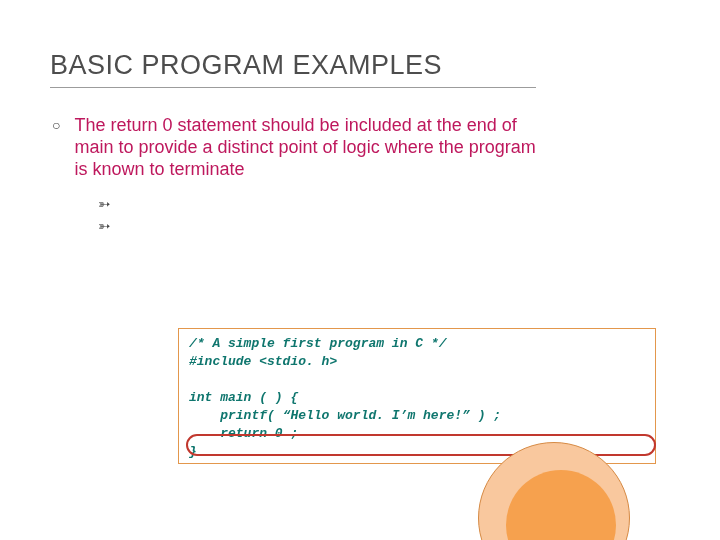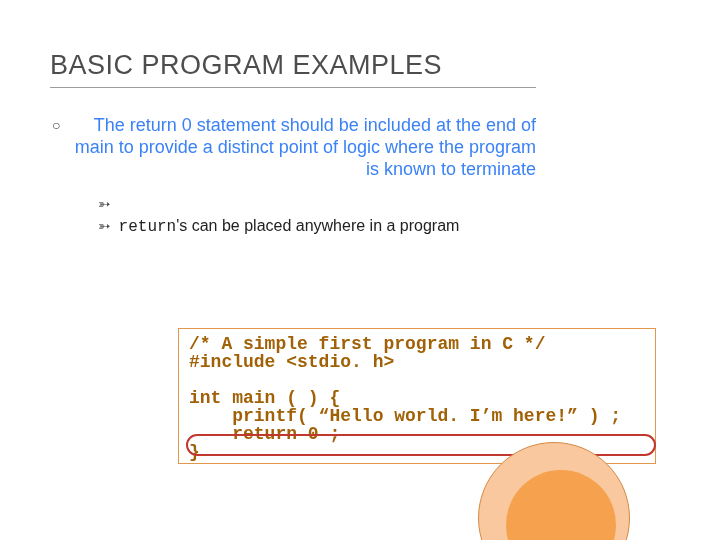--- a/index.html
+++ b/index.html
@@ -46,9 +46,8 @@
   .bullet-main .text {
     font-size: 18px;
     line-height: 22px;
-    color: #3b82f6;
+    color: #be185d;
     max-width: 600px;
-    text-align: right;
   }
   .sub-list {
     margin-top: 14px;

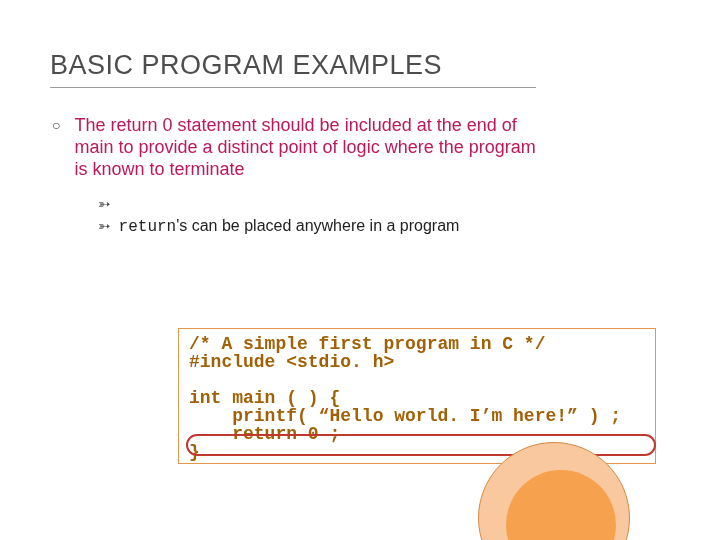--- a/index.html
+++ b/index.html
@@ -140,7 +140,6 @@
     </div>
     <div class="sub-item">
       <span class="tilde">➳</span>
-      <span class="text"><span class="mono">return</span><span>'s can be placed anywhere in a program</span></span>
     </div>
   </div>
 

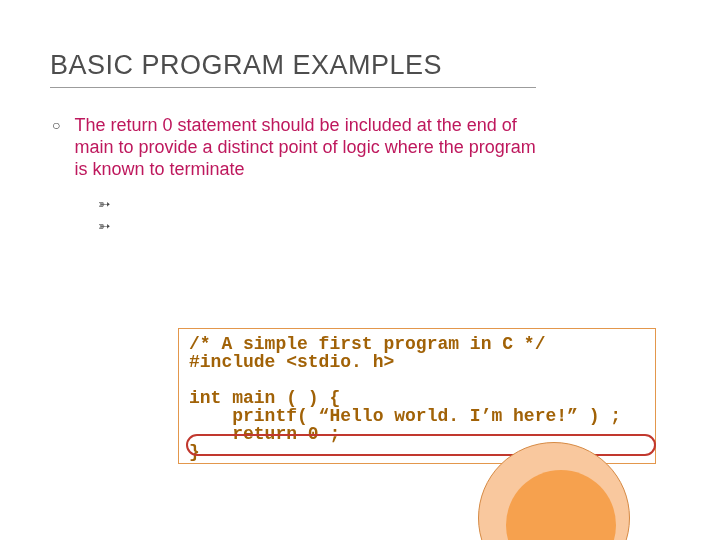--- a/index.html
+++ b/index.html
@@ -83,11 +83,12 @@
     box-sizing: border-box;
     padding: 6px 10px 6px 10px;
     font-family: "Courier New", Courier, monospace;
-    font-size: 18px;
+    font-size: 13px;
     line-height: 18px;
     font-weight: bold;
-    color: #a16207;
+    color: #0f766e;
     white-space: pre;
+    font-style: italic;
   }
   .highlight-box {
     position: absolute;

